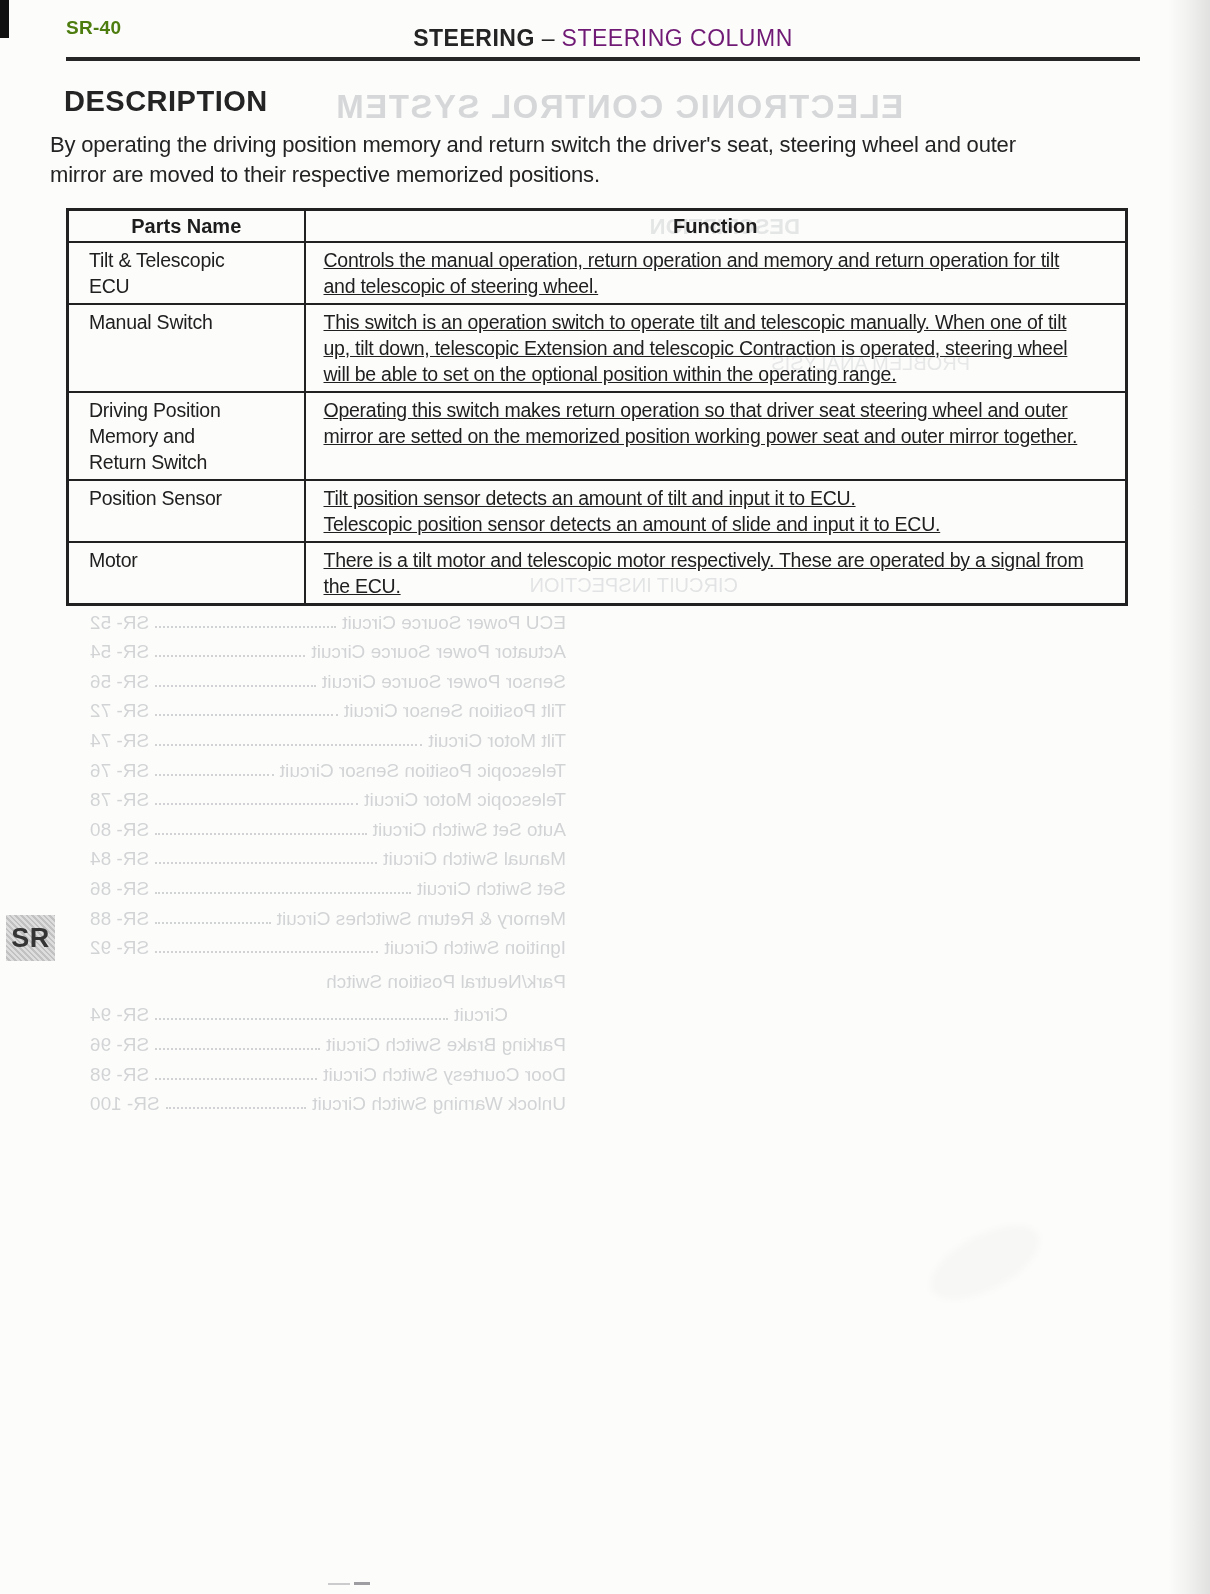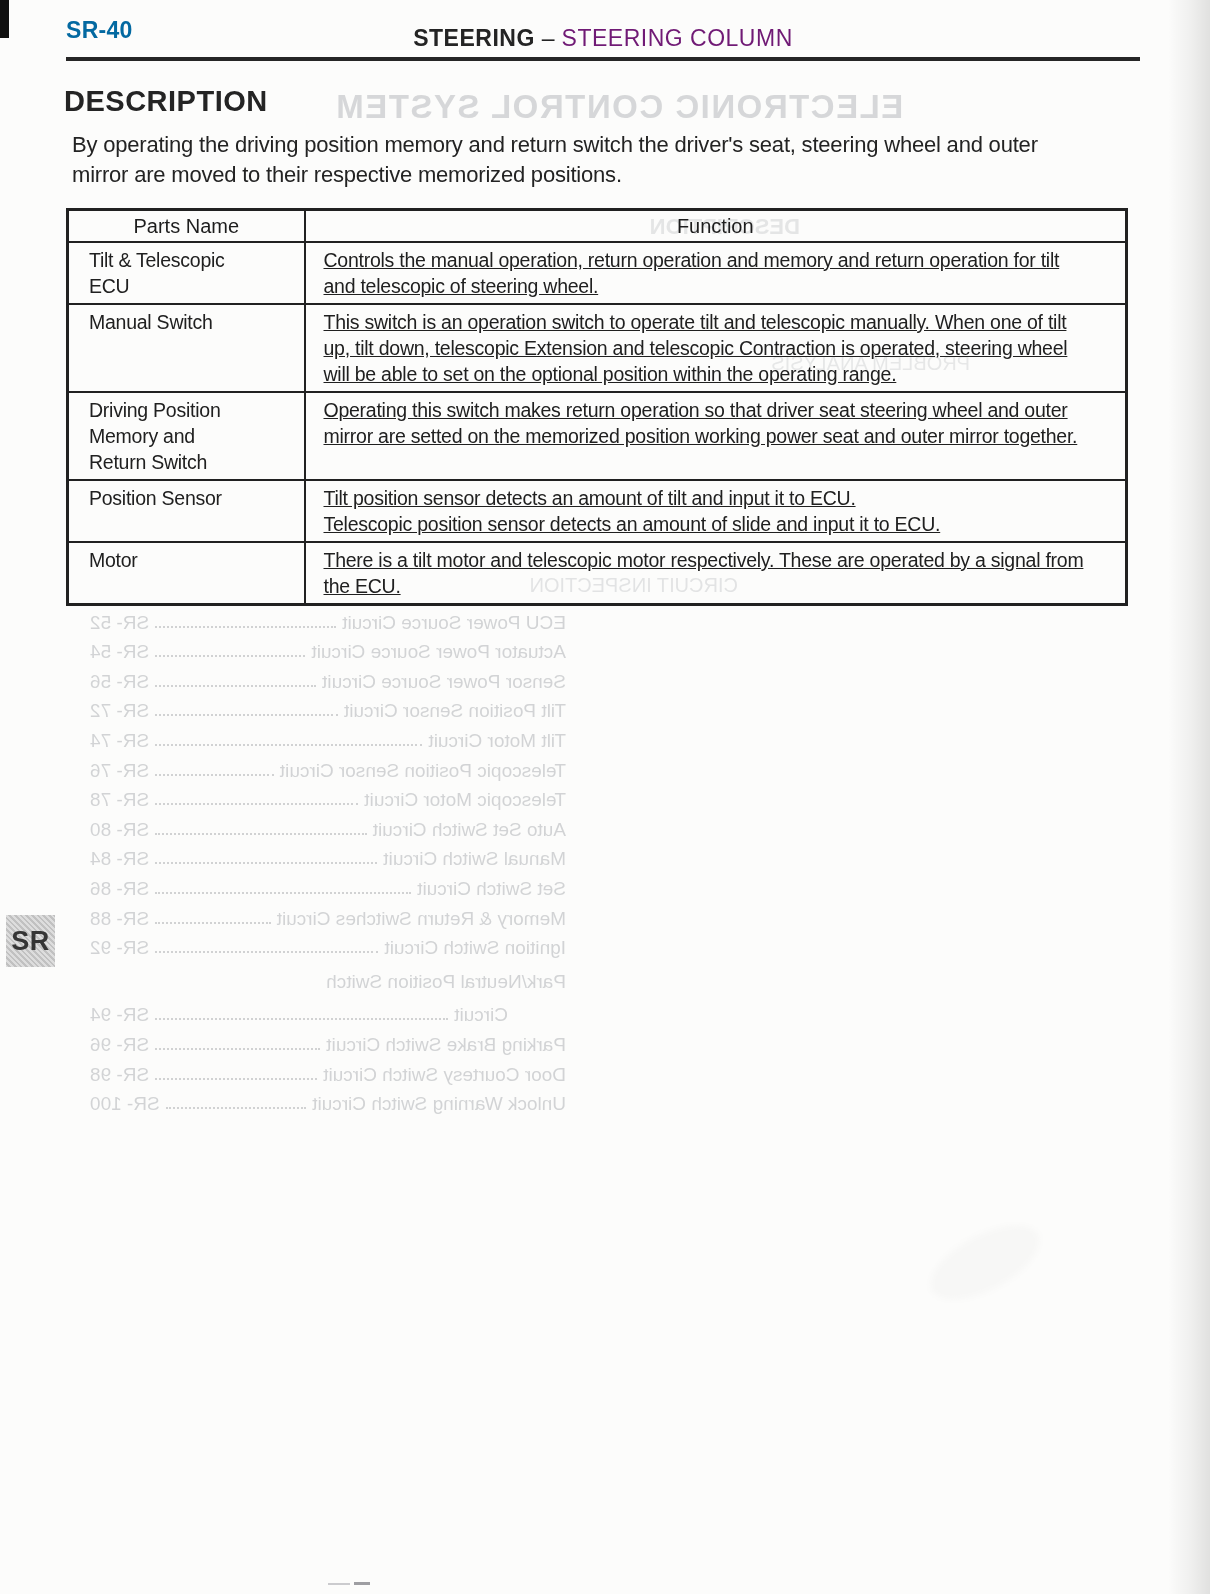--- a/index.html
+++ b/index.html
@@ -21,7 +21,7 @@
   .bottom-smudge .d1{position:absolute;left:0;top:2px;width:22px;height:2px;background:rgba(130,130,140,0.4);}
   .bottom-smudge .d2{position:absolute;left:26px;top:1px;width:16px;height:3px;background:rgba(80,80,90,0.55);}
   
-  .page-num{position:absolute;left:66px;top:17px;font-size:23px;font-weight:bold;letter-spacing:0.3px;color:#0369a1;}
+  .page-num{position:absolute;left:66px;top:17px;font-size:19px;font-weight:bold;letter-spacing:0.3px;color:#4d7c0f;}
   .run-head{position:absolute;left:0;top:25px;width:1206px;text-align:center;font-size:23px;color:#242424;}
   .run-head .sec{font-weight:bold;letter-spacing:0.5px;margin-top:39px;}
   .run-head .sep{margin:0 7px;font-weight:normal;}

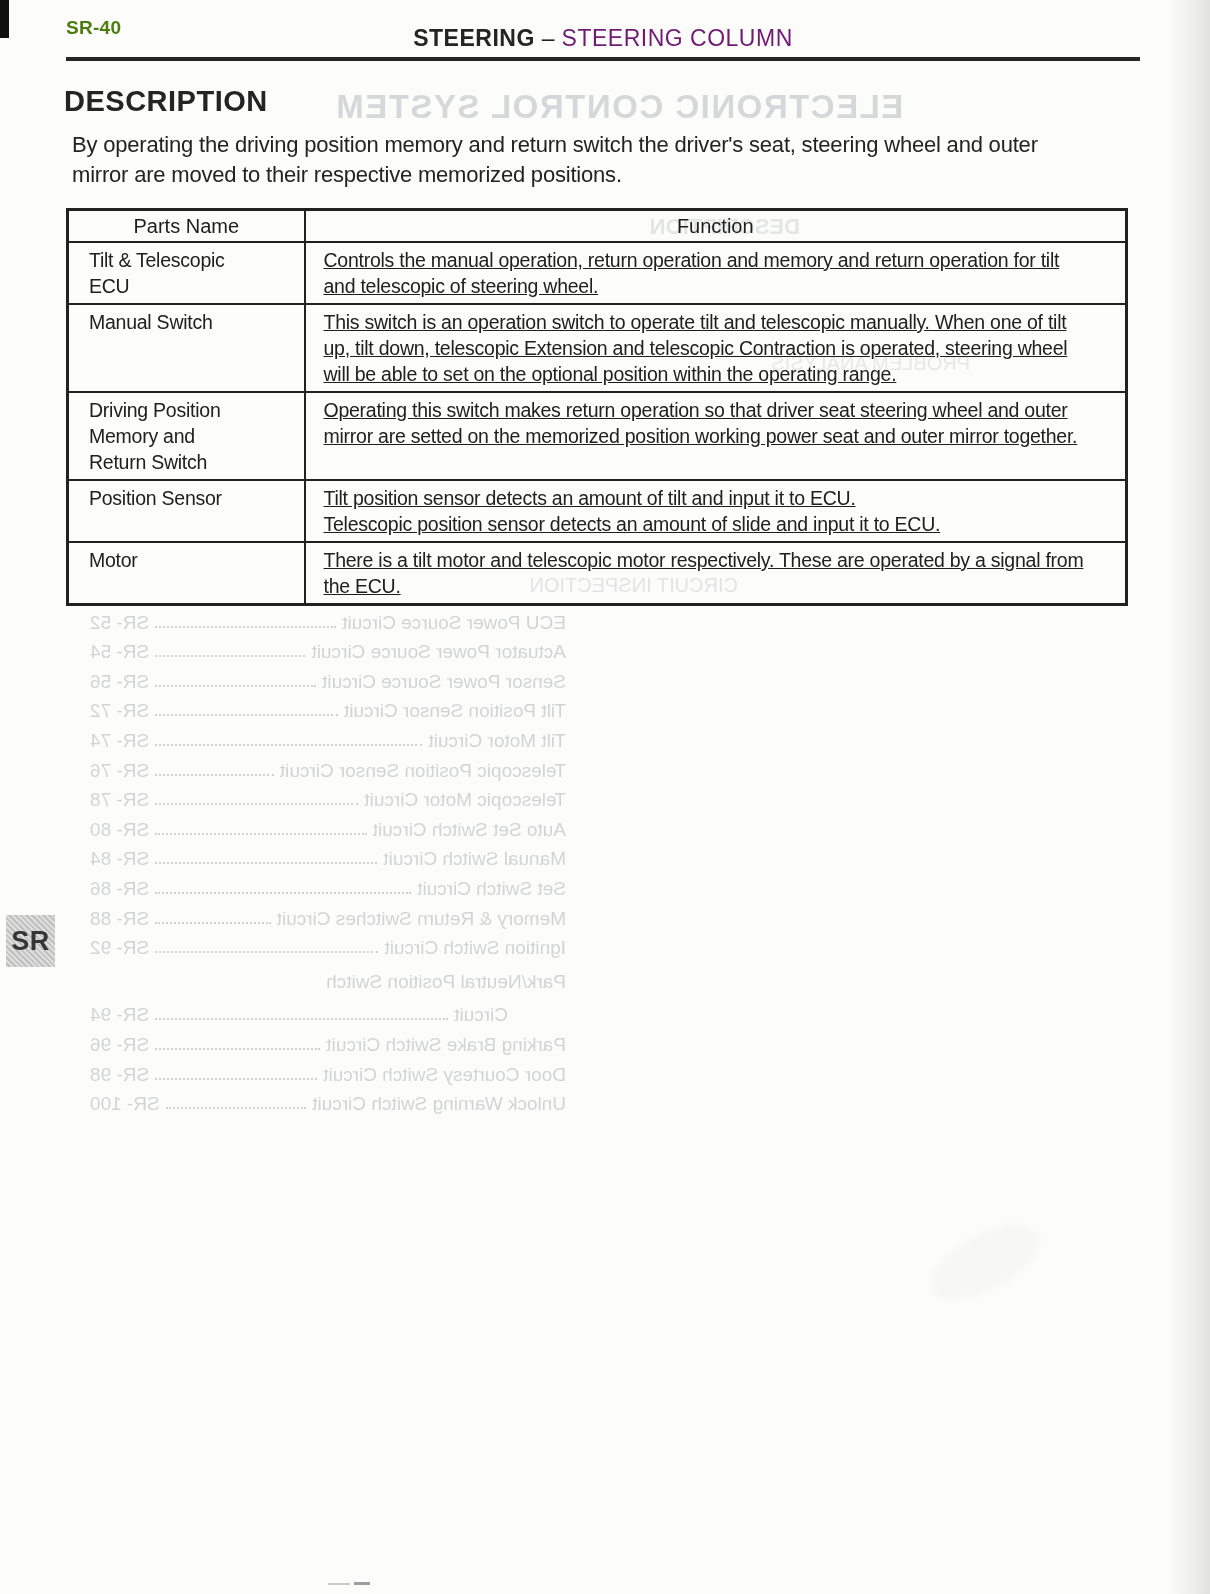--- a/index.html
+++ b/index.html
@@ -29,7 +29,7 @@
   .rule{position:absolute;left:66px;top:57px;width:1074px;height:4px;background:#262626;}
   
   .desc-heading{position:absolute;left:64px;top:85px;font-size:29px;font-weight:bold;letter-spacing:0.5px;color:#242424;}
-  .para{position:absolute;left:72px;top:130px;width:1080px;font-size:22px;line-height:30px;
+  .para{position:absolute;left:50px;top:130px;width:1080px;font-size:22px;line-height:30px;
     letter-spacing:-0.2px;white-space:pre-line;color:#232323;}
   
   .tbl-wrap{position:absolute;left:66px;top:208px;z-index:1;}

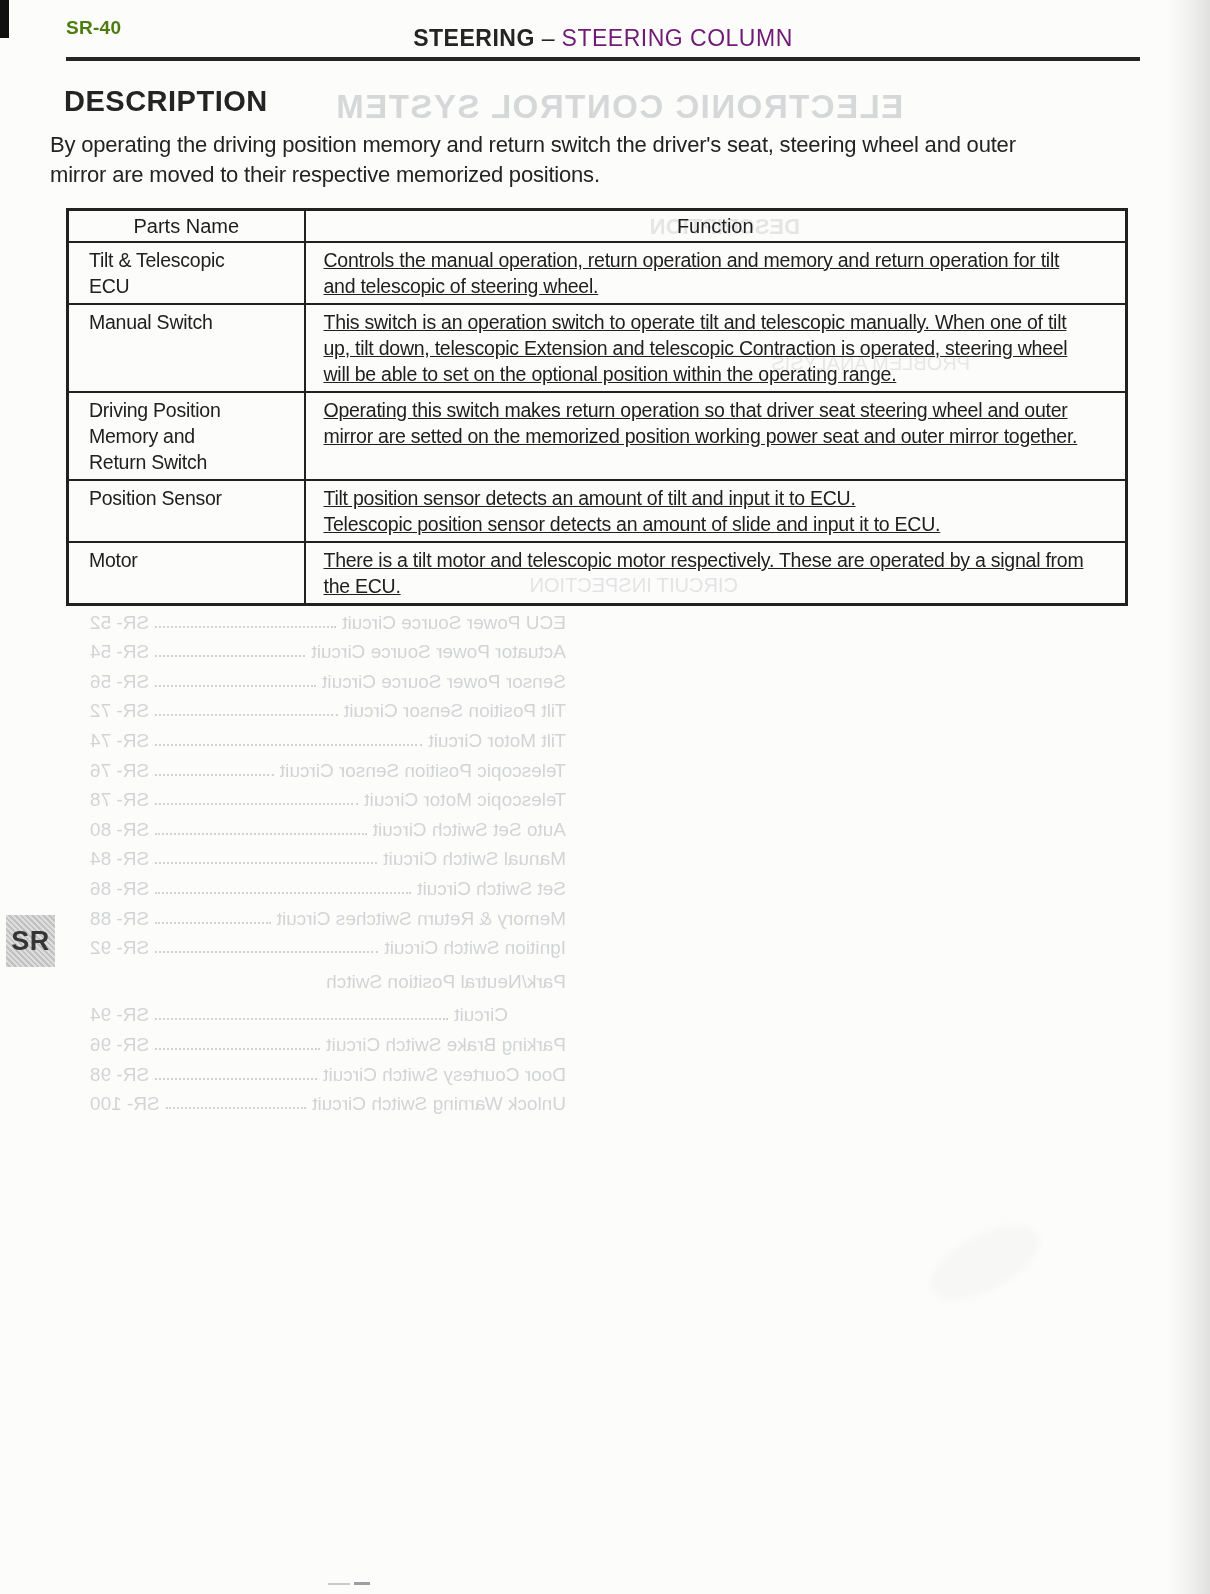--- a/index.html
+++ b/index.html
@@ -37,7 +37,7 @@
   table.parts, table.parts th, table.parts td{border:2px solid #212121;}
   table.parts{border-width:3px;}
   table.parts th{
-    height:30px;font-size:20px;font-weight:normal;text-align:center;vertical-align:middle;
+    height:30px;font-size:20px;font-weight:bold;text-align:center;vertical-align:middle;
     padding:0;color:#1d1d1d;
   }
   table.parts td{

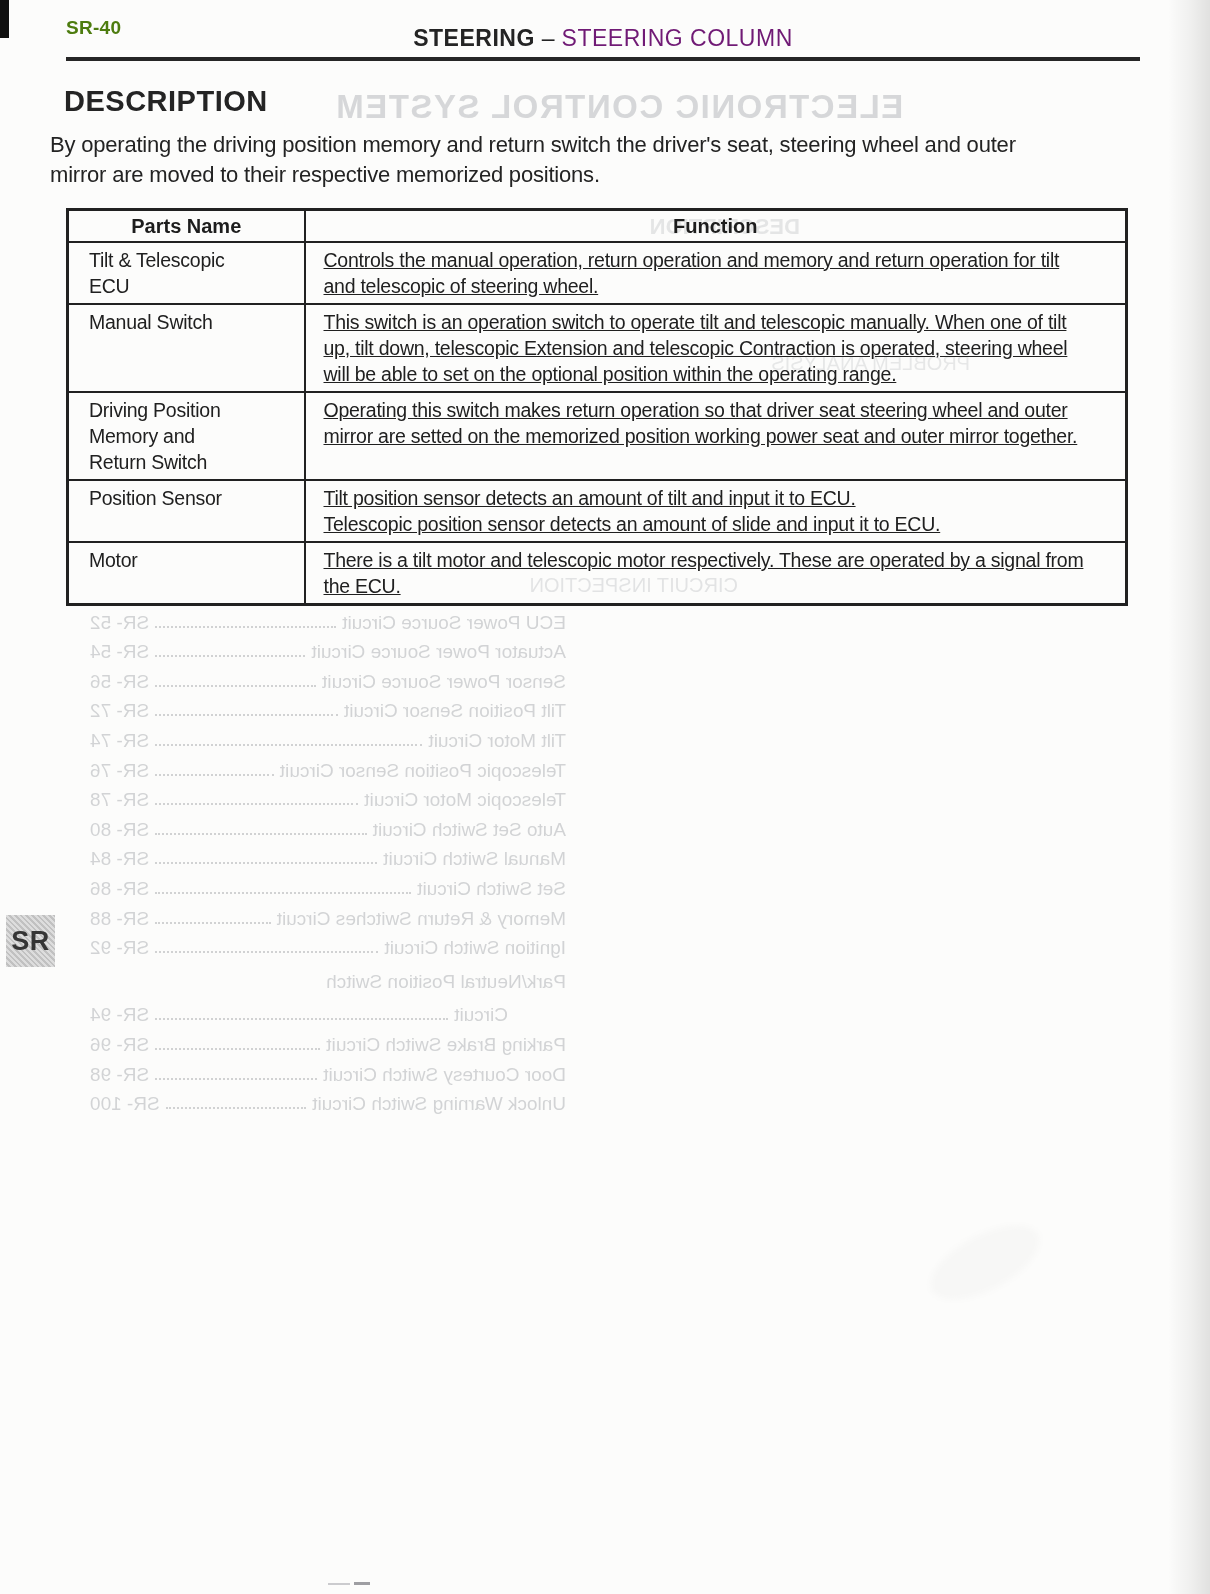--- a/index.html
+++ b/index.html
@@ -64,7 +64,7 @@
   .gline.gap{margin-top:4px;}
   
   .sr-tab{
-    position:absolute;left:6px;top:915px;width:49px;height:52px;
+    position:absolute;left:6px;top:915px;width:49px;height:46px;
     background-color:#c7c7c7;
     background-image:repeating-linear-gradient(45deg, rgba(255,255,255,0.4) 0 2px, rgba(0,0,0,0.03) 2px 4px);
     display:flex;align-items:center;justify-content:center;

